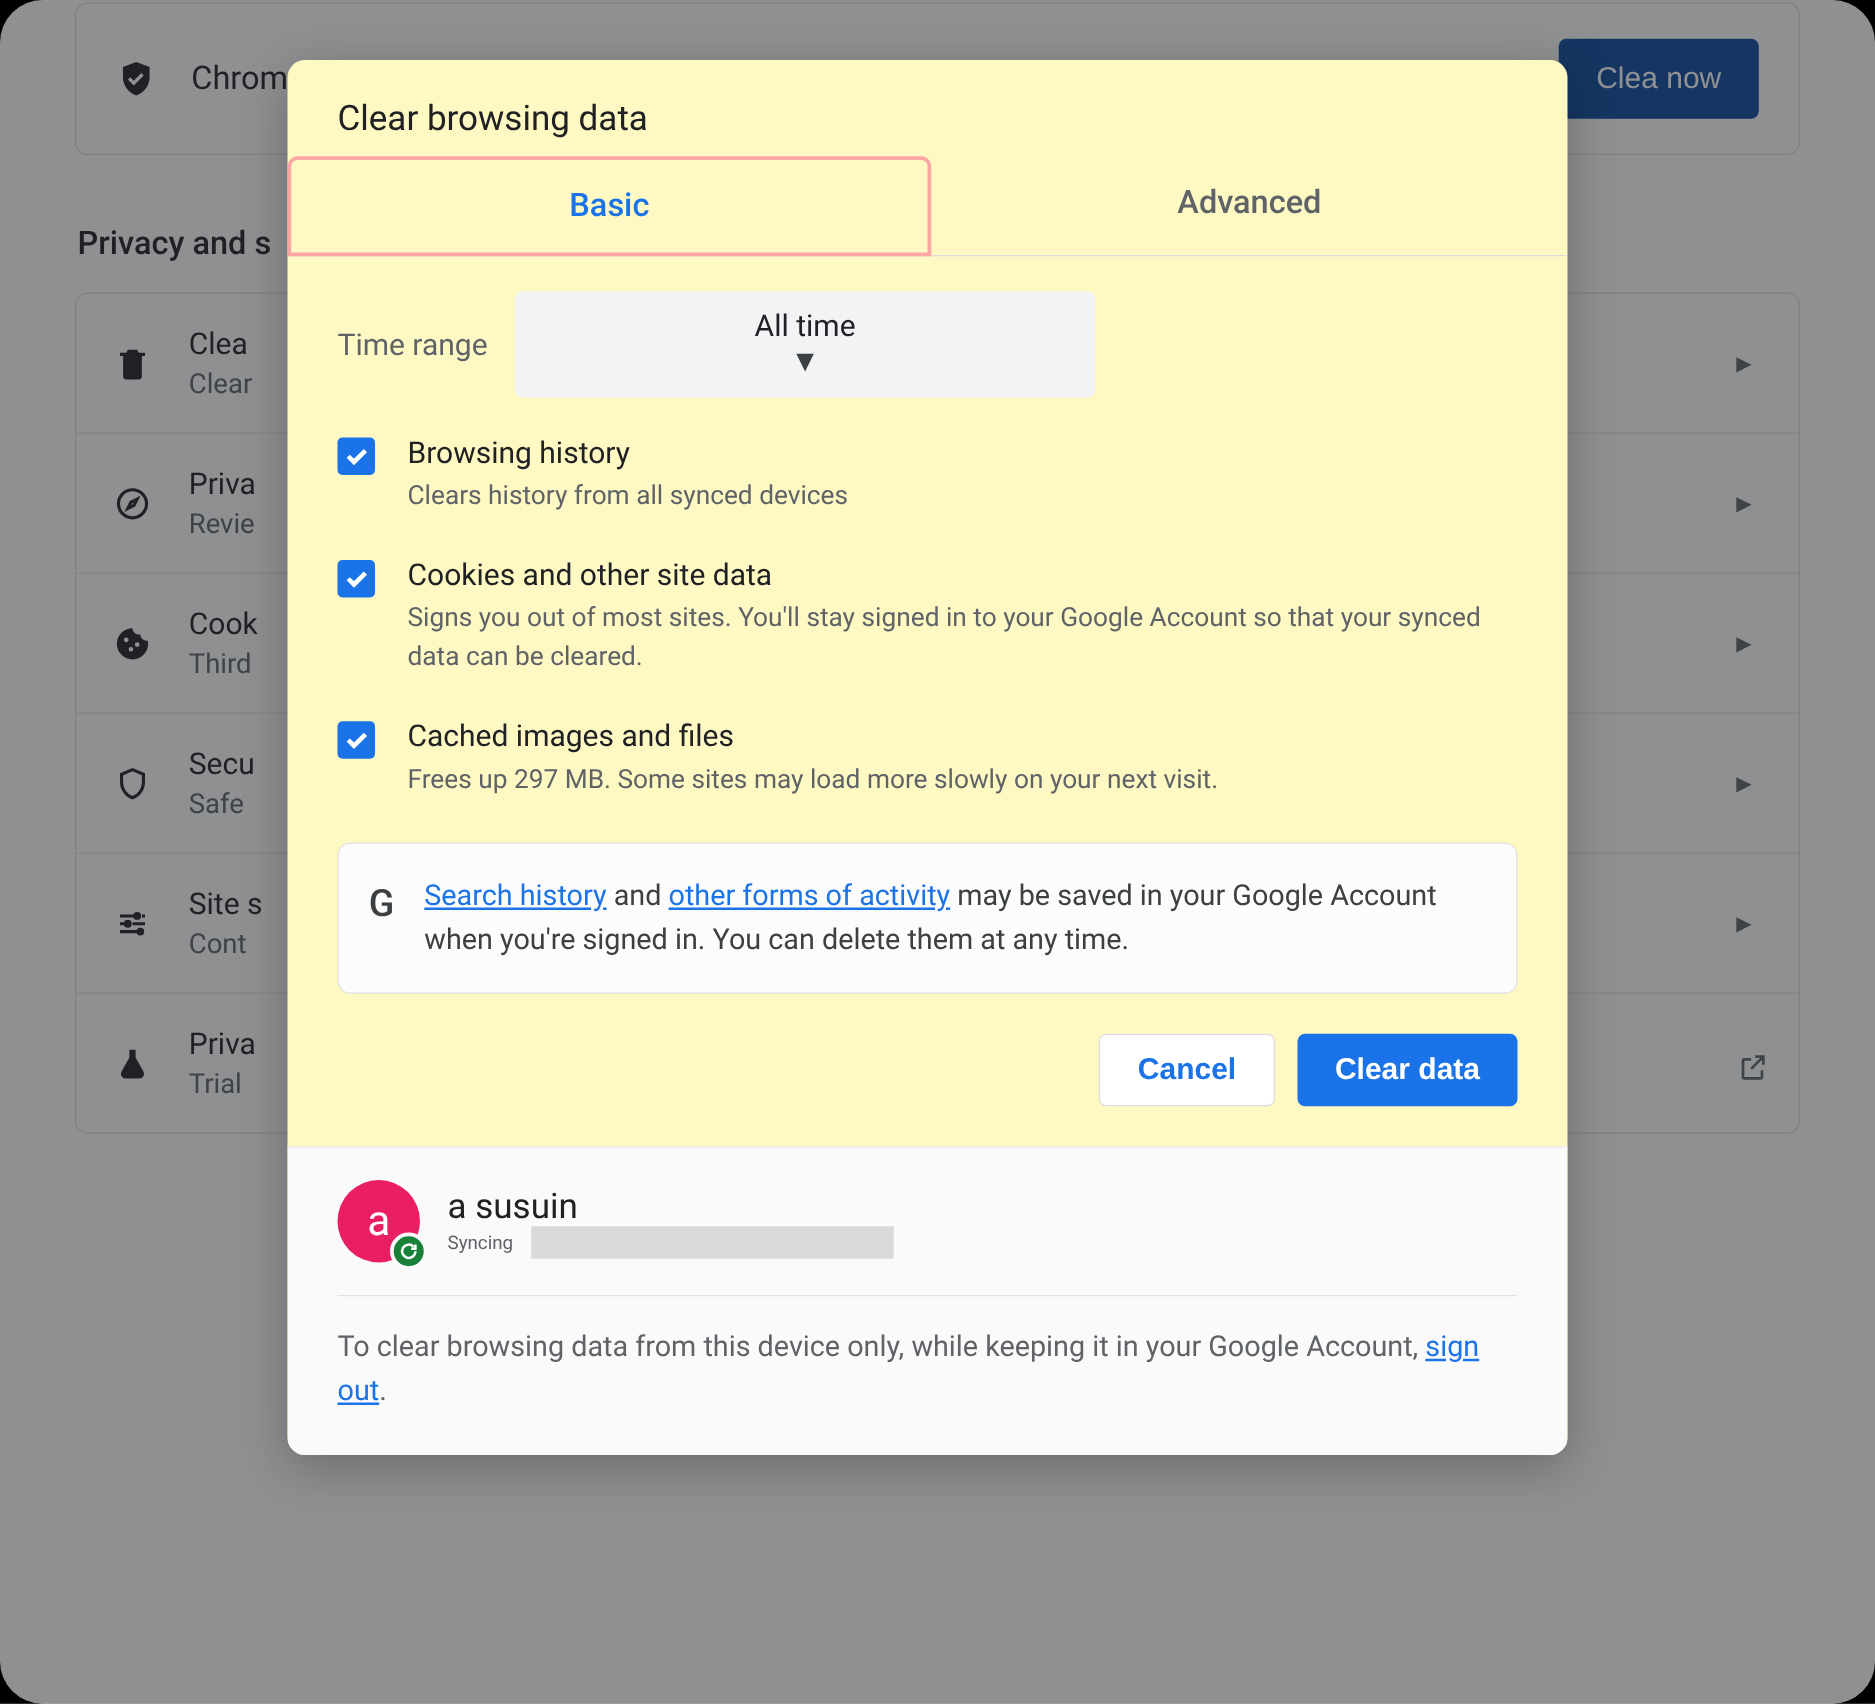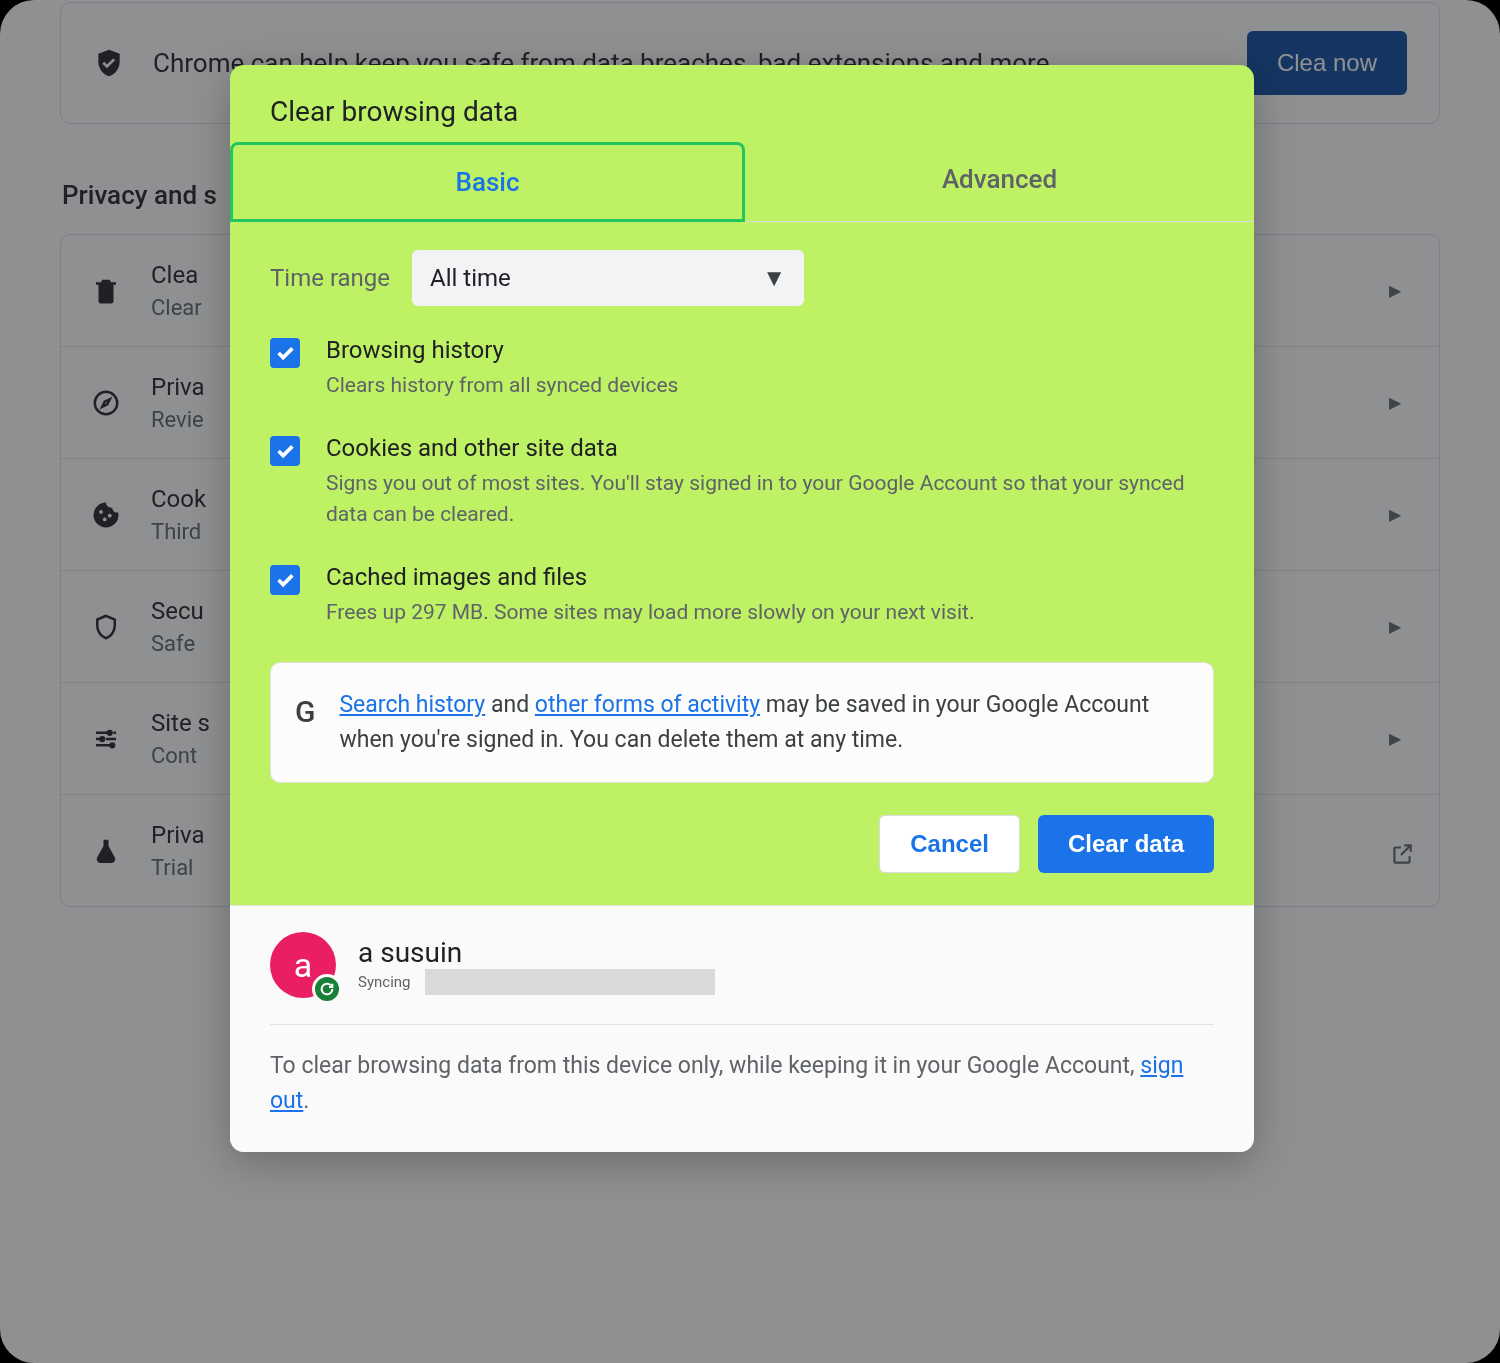--- a/index.html
+++ b/index.html
@@ -82,9 +82,9 @@
   .dialog {
     position: absolute;
     left: 230px;
-    top: 65px;
+    top: 48px;
     width: 1024px;
-    background: #bef264;
+    background: #fef9c3;
     border-radius: 14px;
     box-shadow: 0 10px 40px rgba(0,0,0,0.25);
     overflow: hidden;

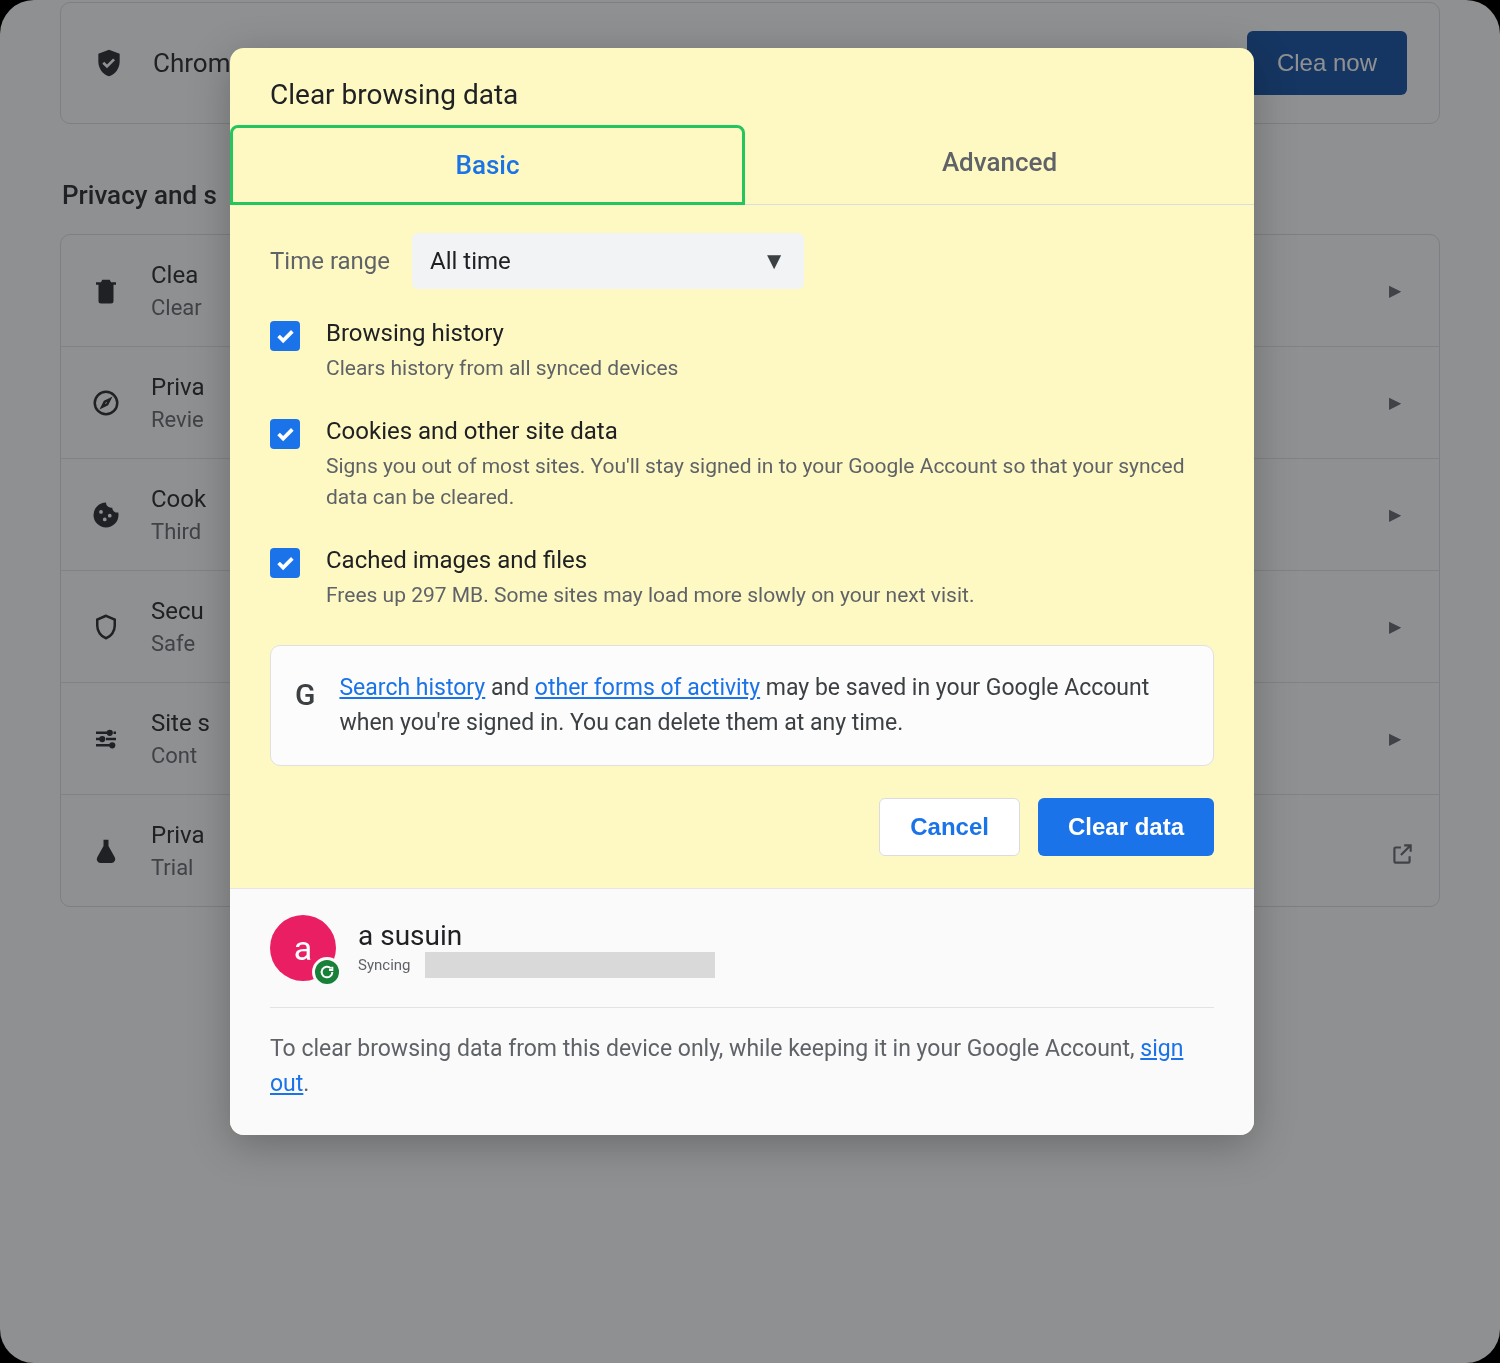--- a/index.html
+++ b/index.html
@@ -113,7 +113,7 @@
   }
   .tab.active {
     color: #1a73e8;
-    border: 3px solid #22c55e;
+    border: 3px solid #fca5a5;
     border-radius: 8px 8px 0 0;
     margin-bottom: -1px;
   }

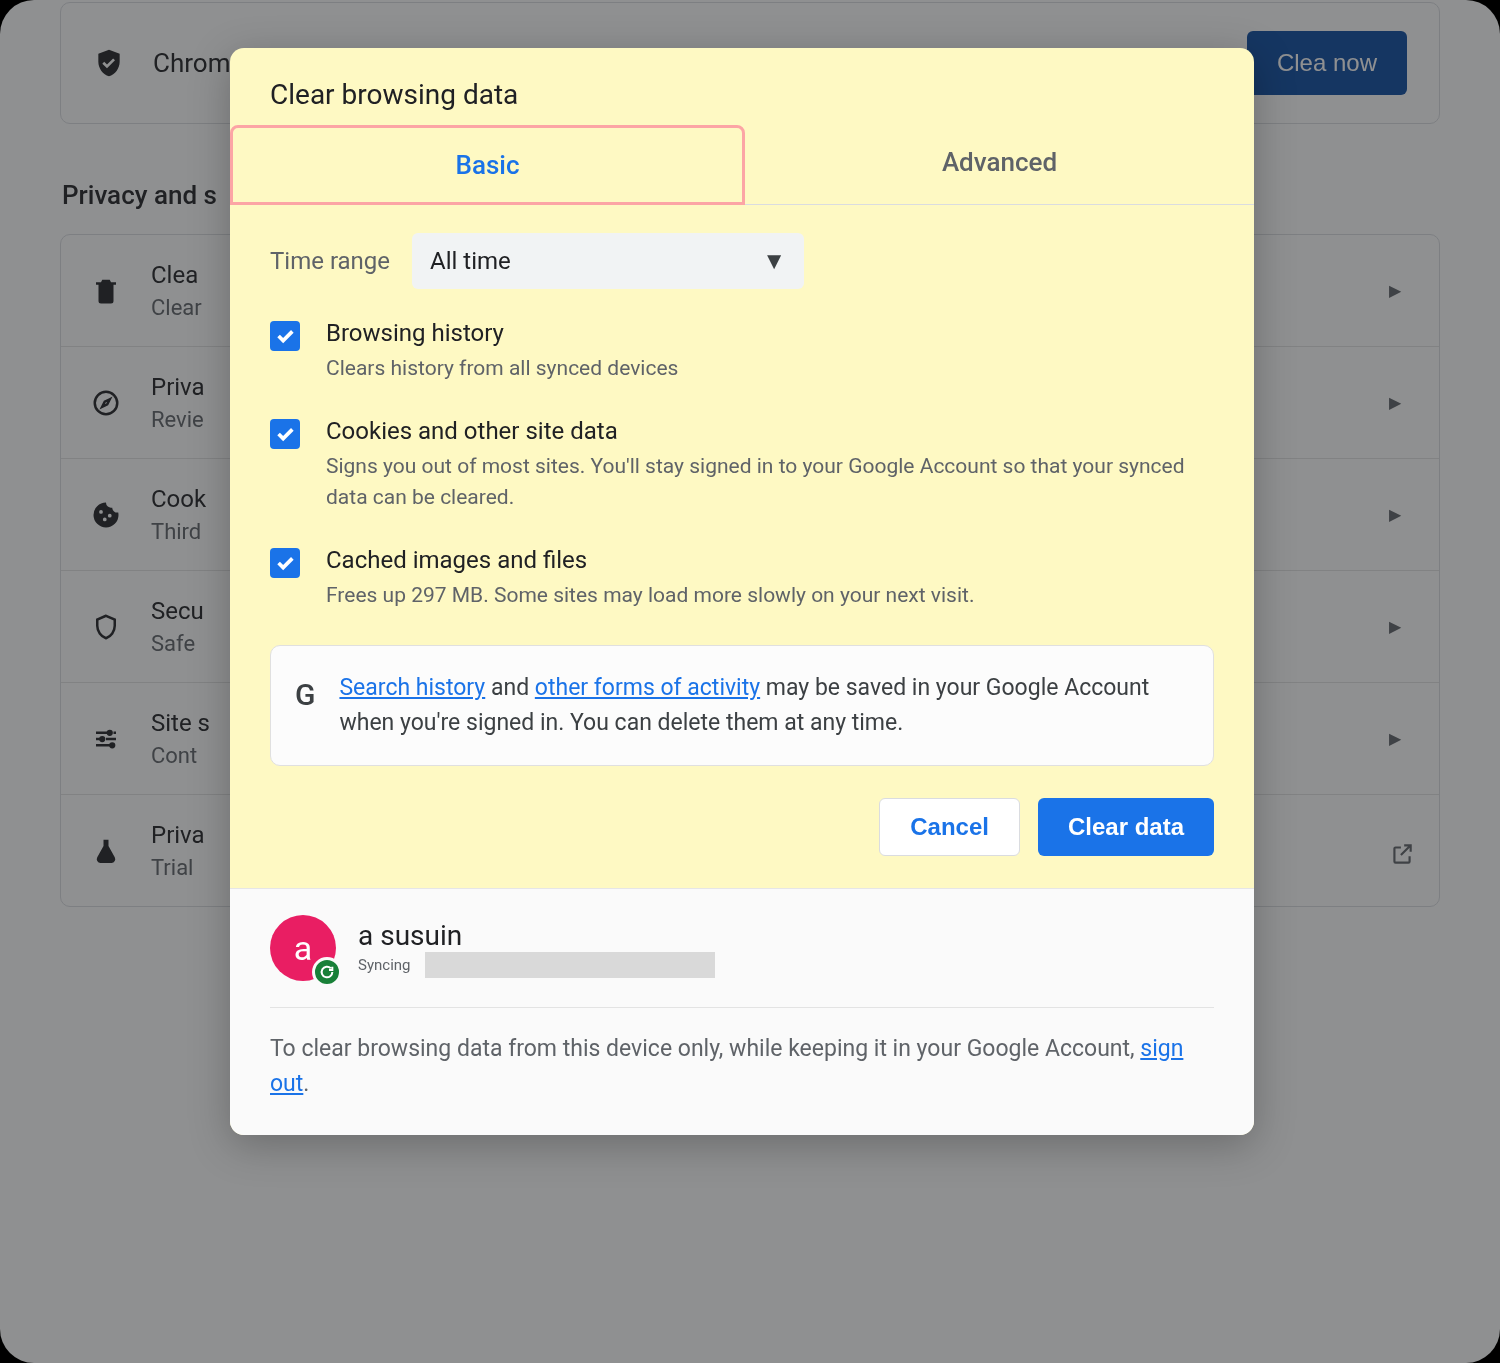--- a/index.html
+++ b/index.html
@@ -139,10 +139,11 @@
     background: #f1f3f4;
     border-radius: 6px;
     padding: 14px 18px;
-    width: 392px;
+    width: 464px;
     font-size: 24px;
     color: #202124;
     cursor: pointer;
+    flex-direction: column;
   }
   .dropdown .darrow { color: #3c4043; }
 

